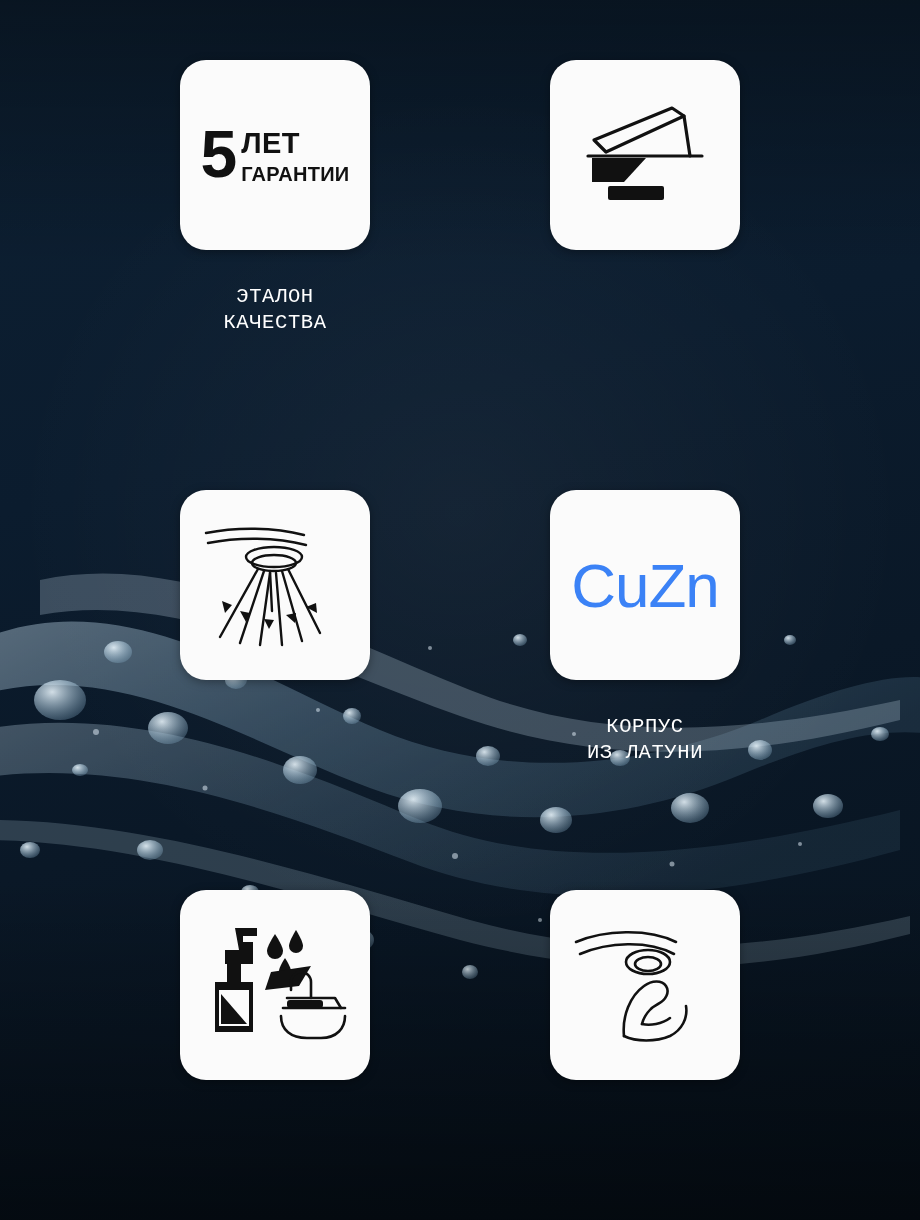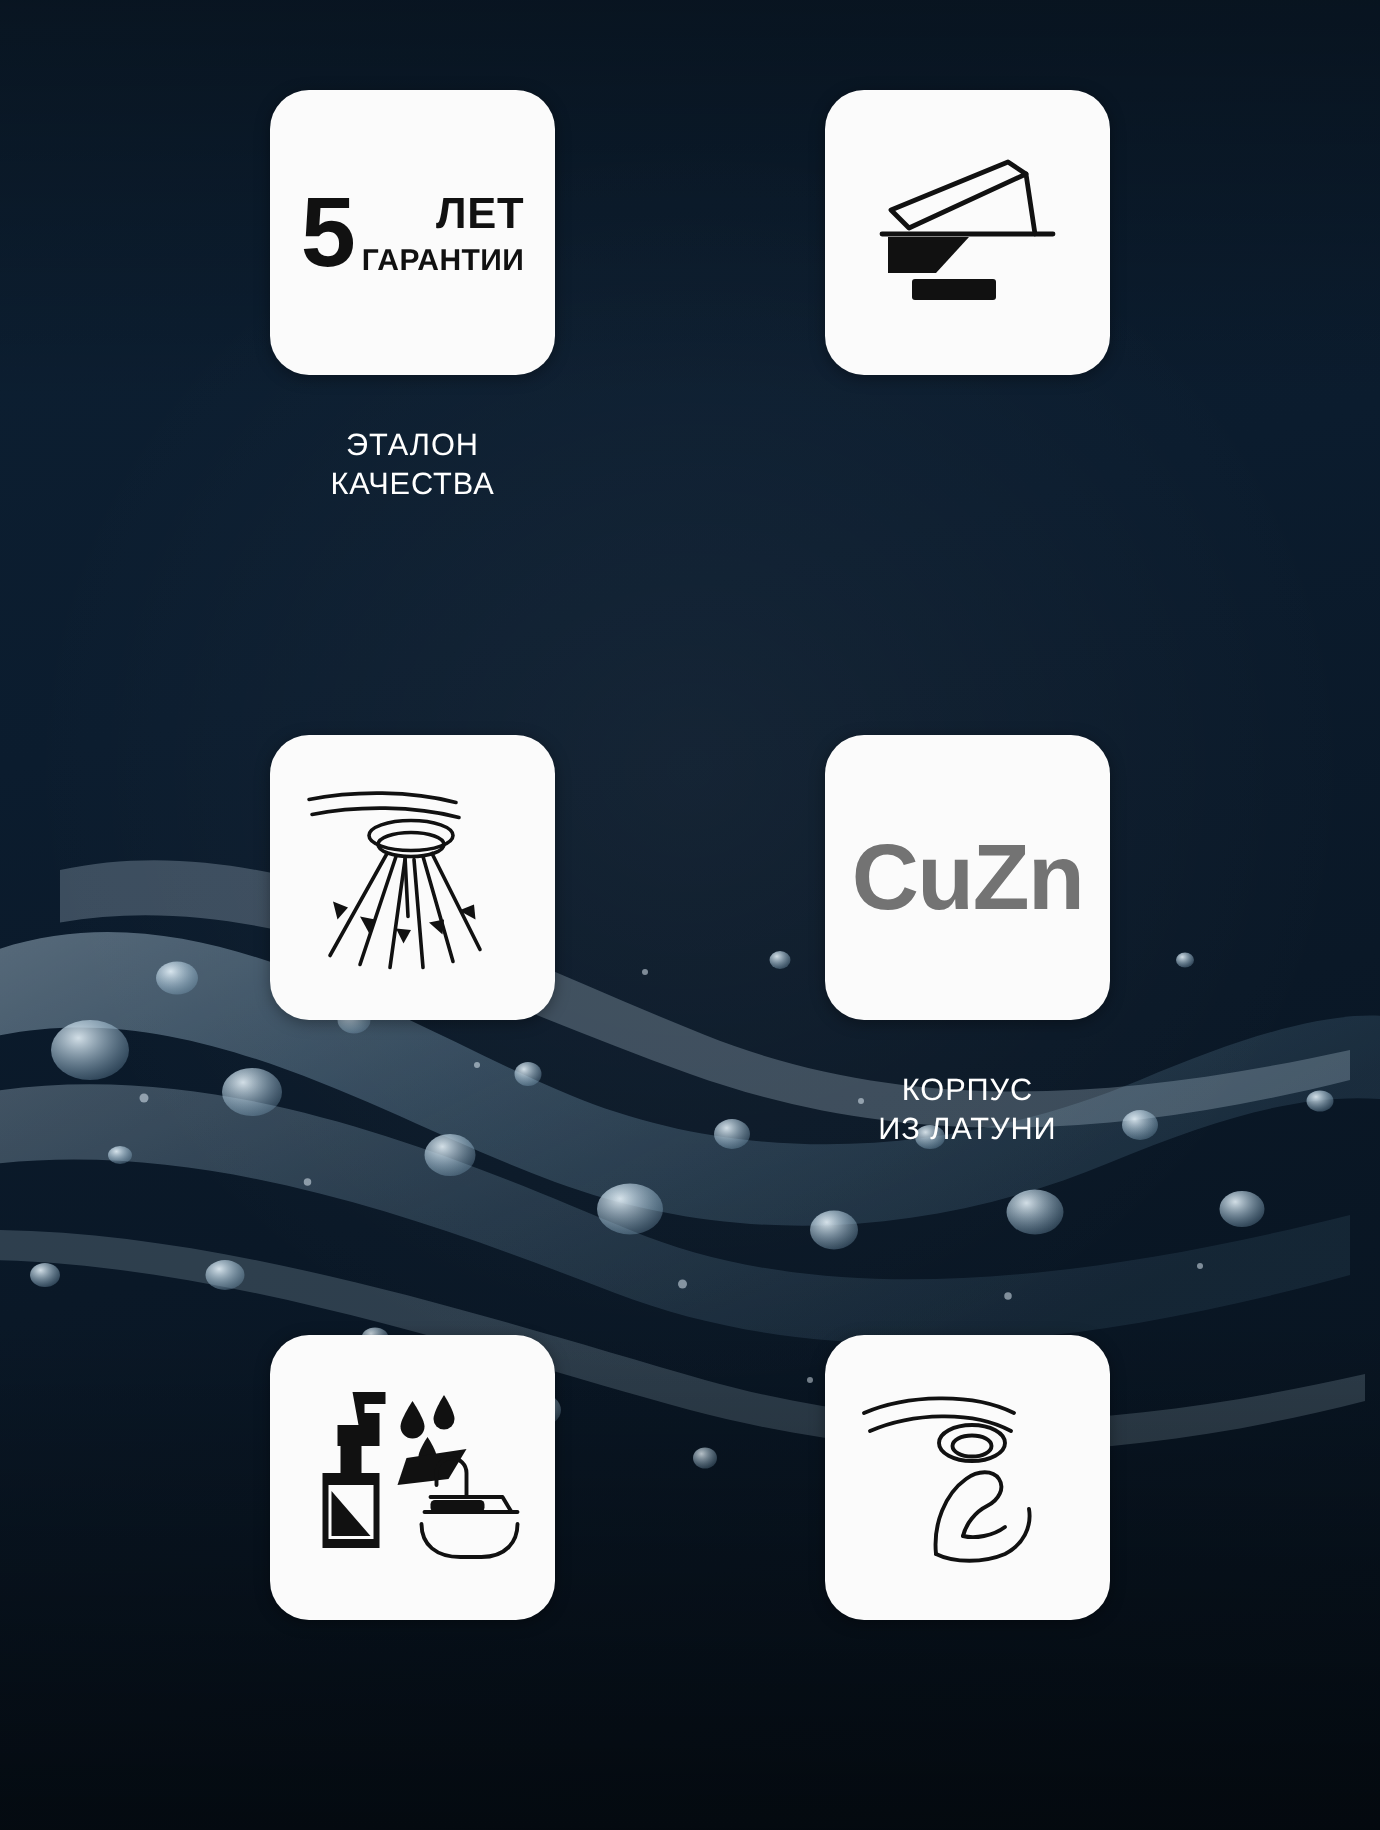--- a/index.html
+++ b/index.html
@@ -96,7 +96,7 @@
   .warranty .txt {
     margin-left: 6px;
     margin-top: 4px;
-    text-align: right;
+    text-align: left;
   }
   .warranty .big {
     font-size: 29px;

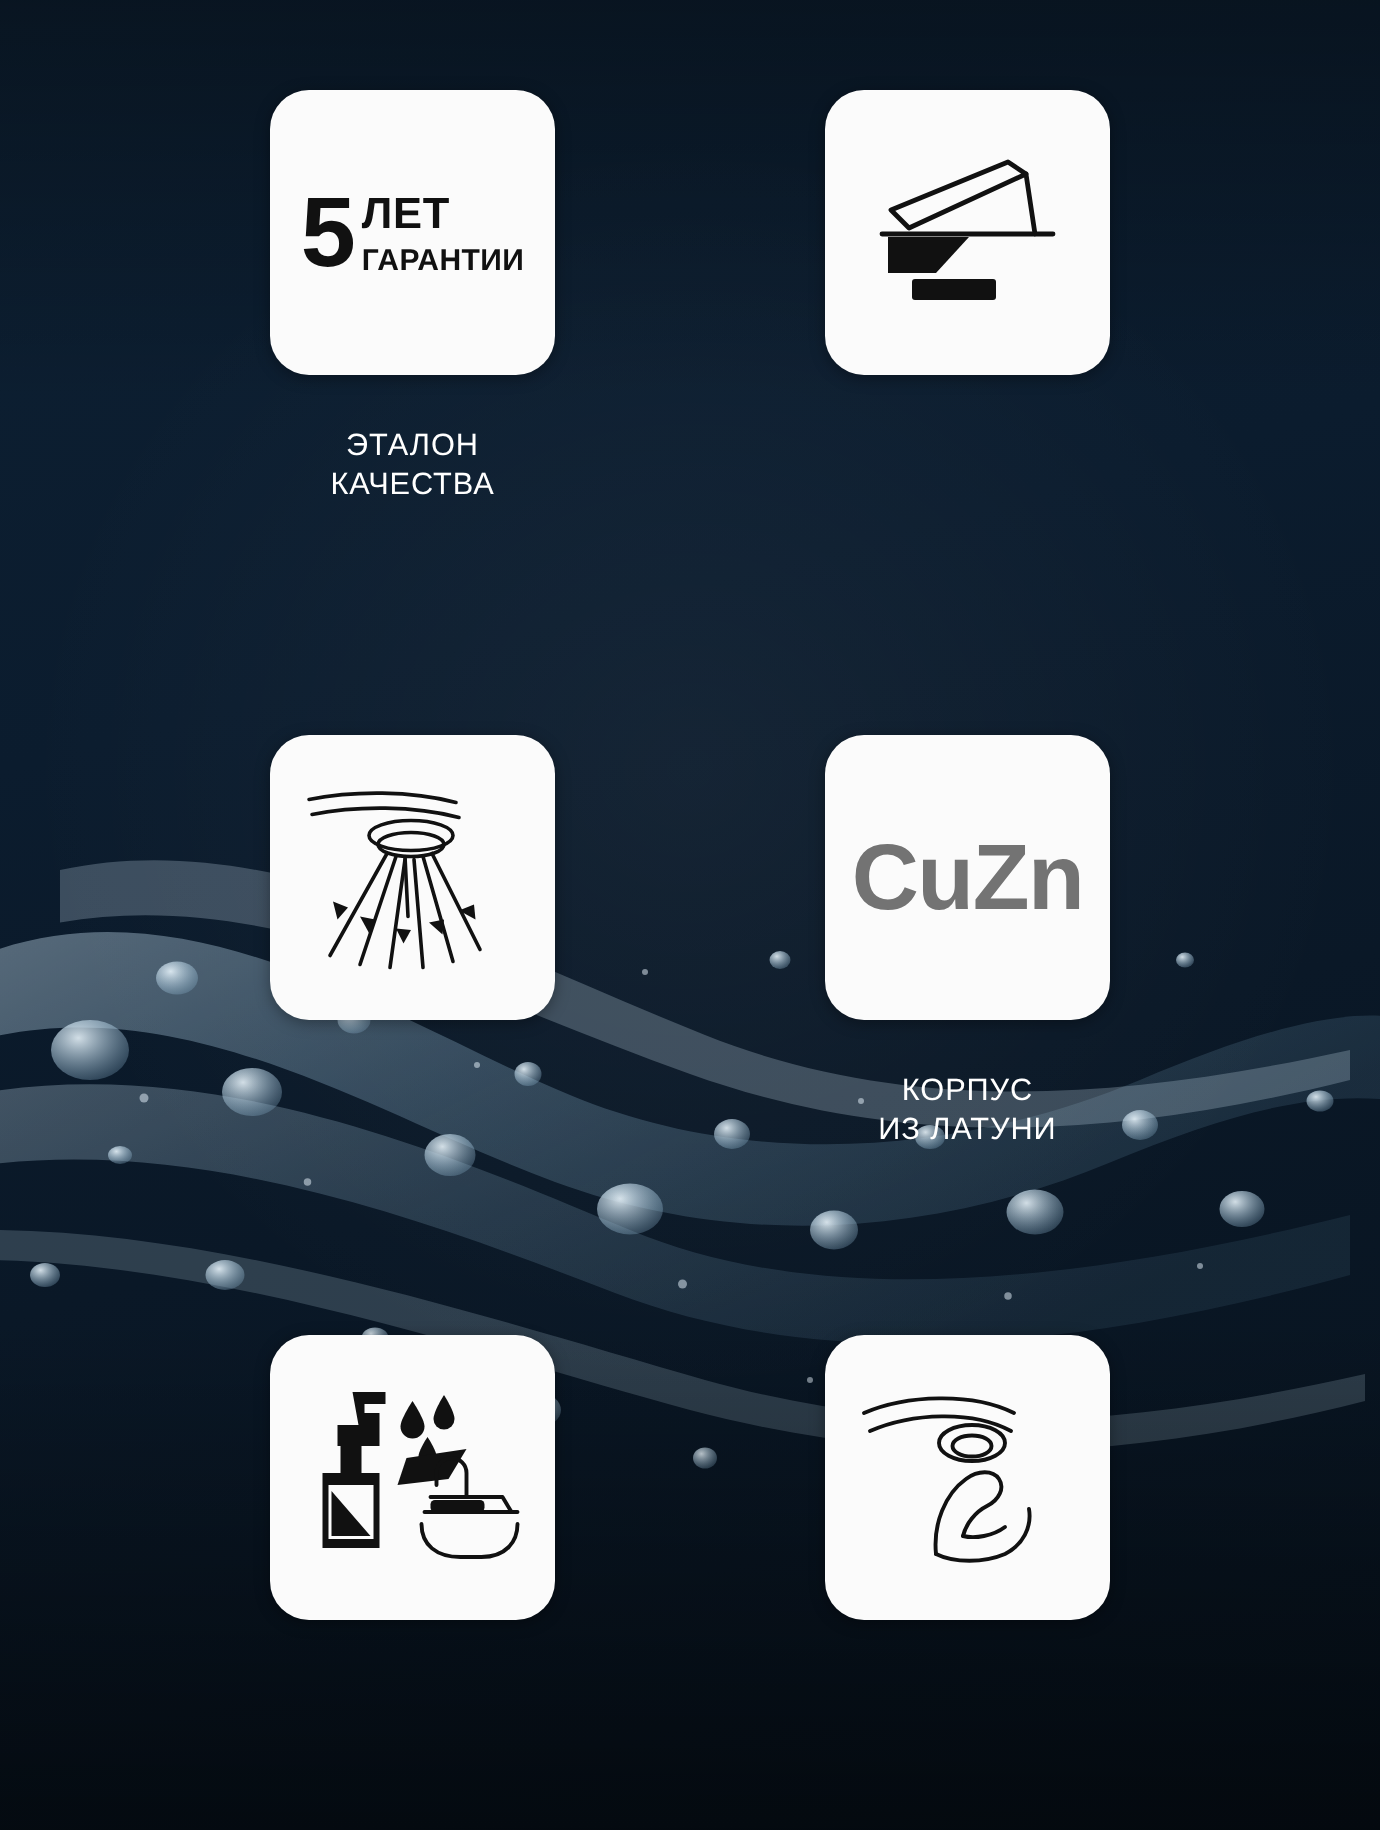--- a/index.html
+++ b/index.html
@@ -79,6 +79,7 @@
     text-align: center;
     text-transform: uppercase;
     white-space: pre-line;
+    font-family: Liberation Mono, monospace;
   }
 
   

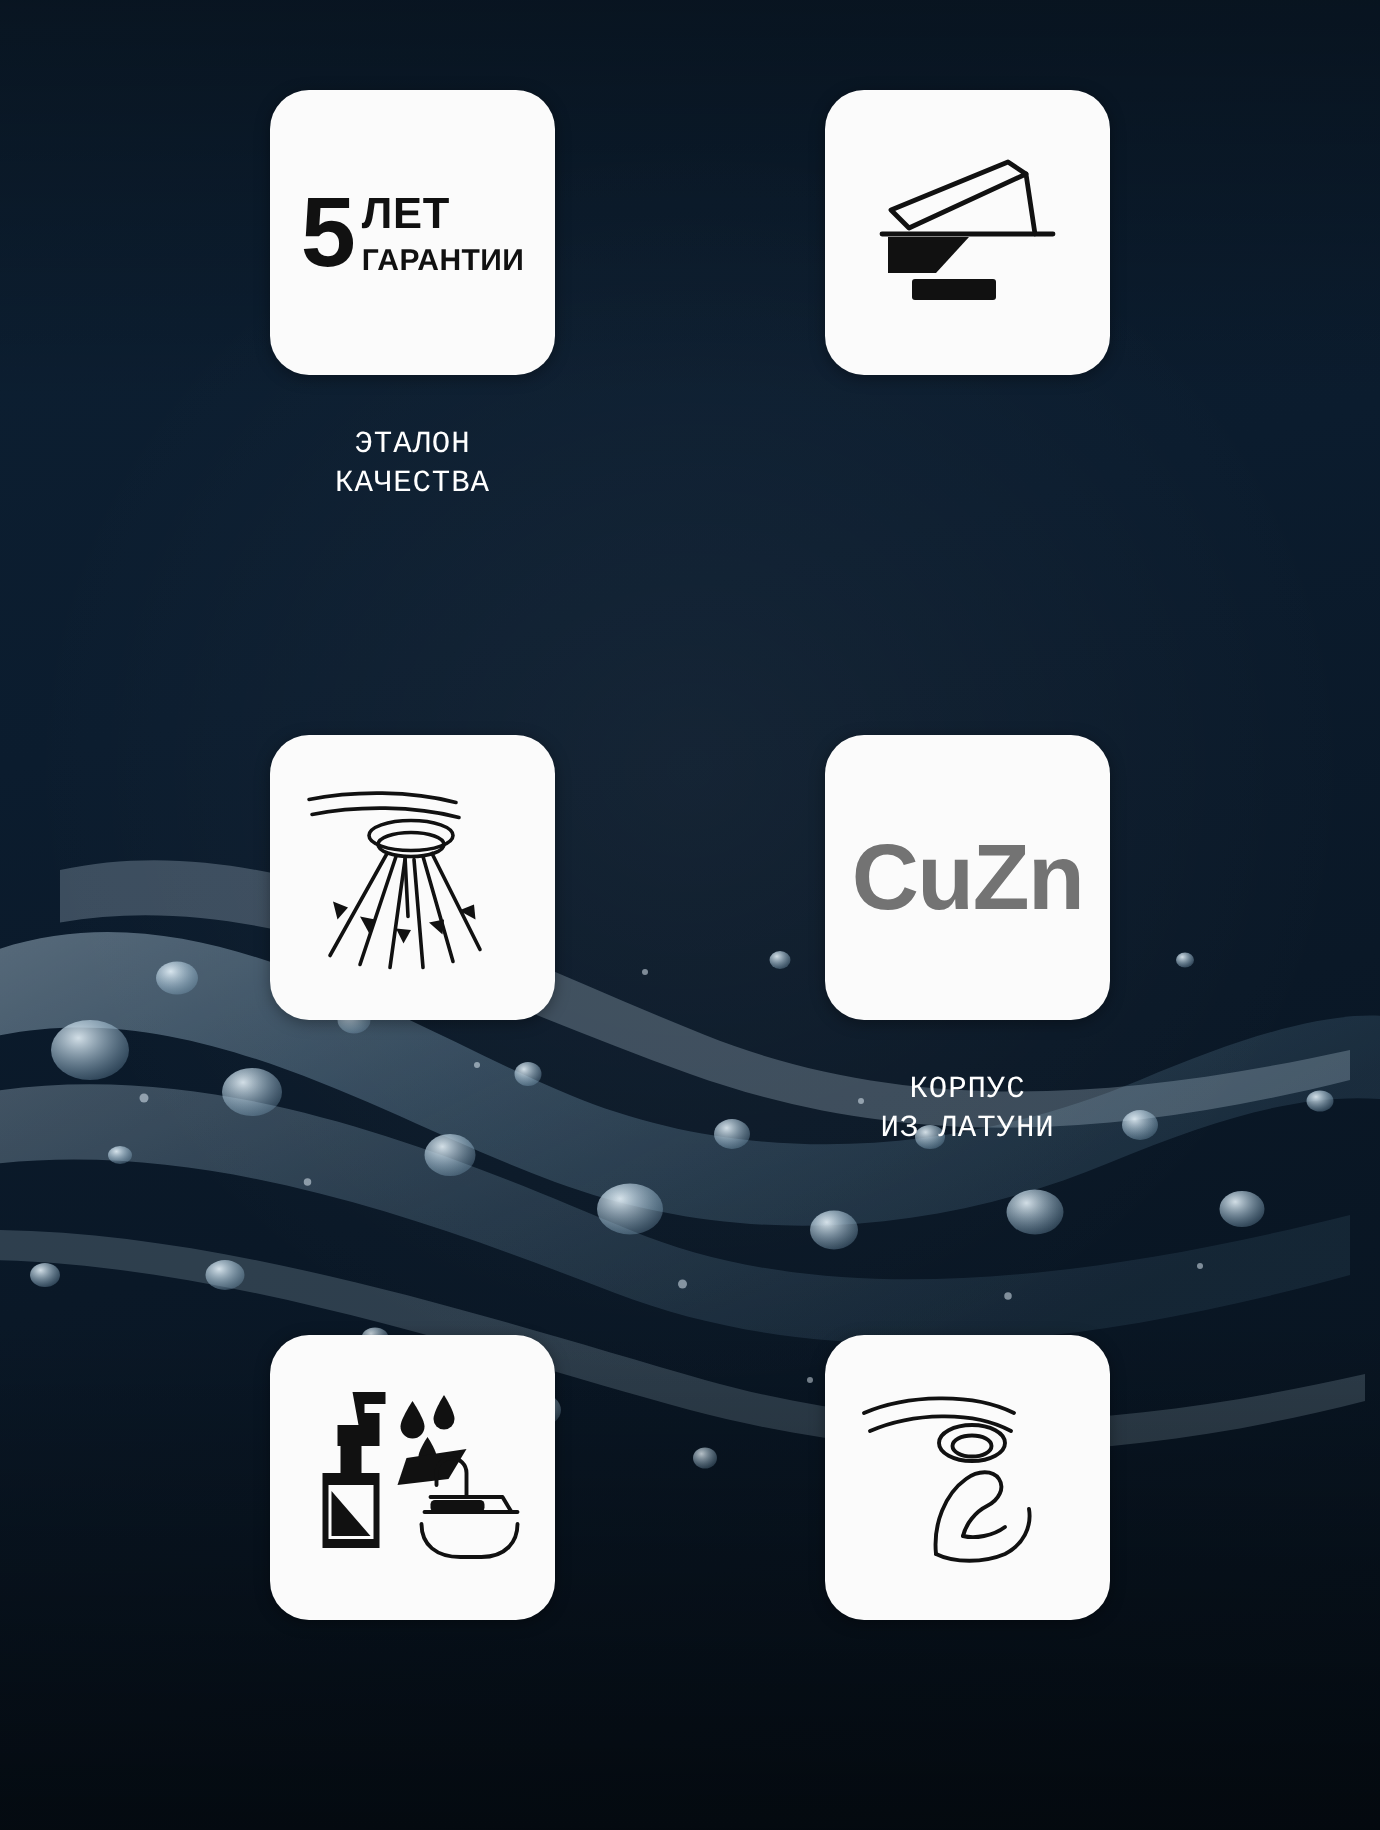--- a/index.html
+++ b/index.html
@@ -115,9 +115,9 @@
   
   .cuzn {
     font-size: 62px;
-    color: #737373;
+    color: #3b82f6;
     letter-spacing: -1px;
-    font-weight: 700;
+    font-weight: 400;
   }
 </style>
 </head>

